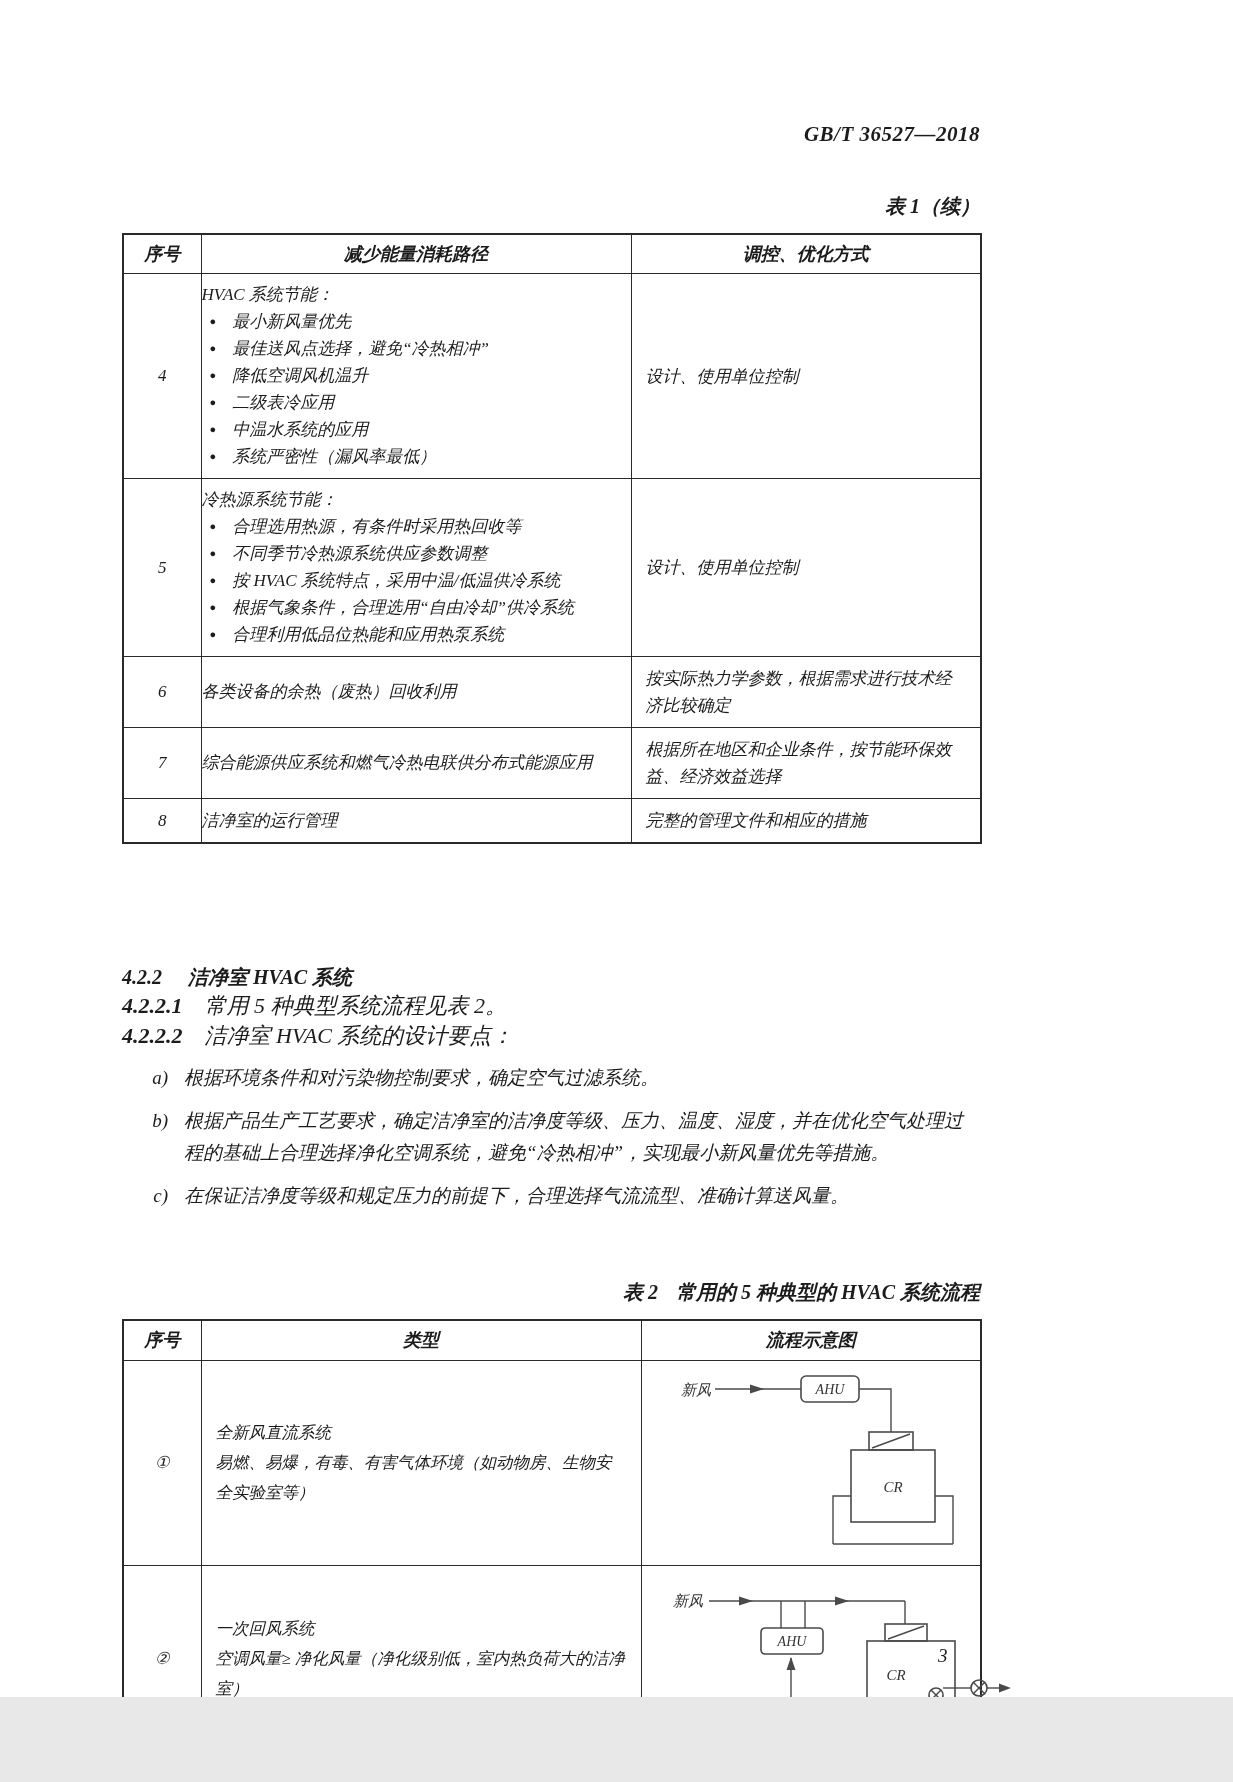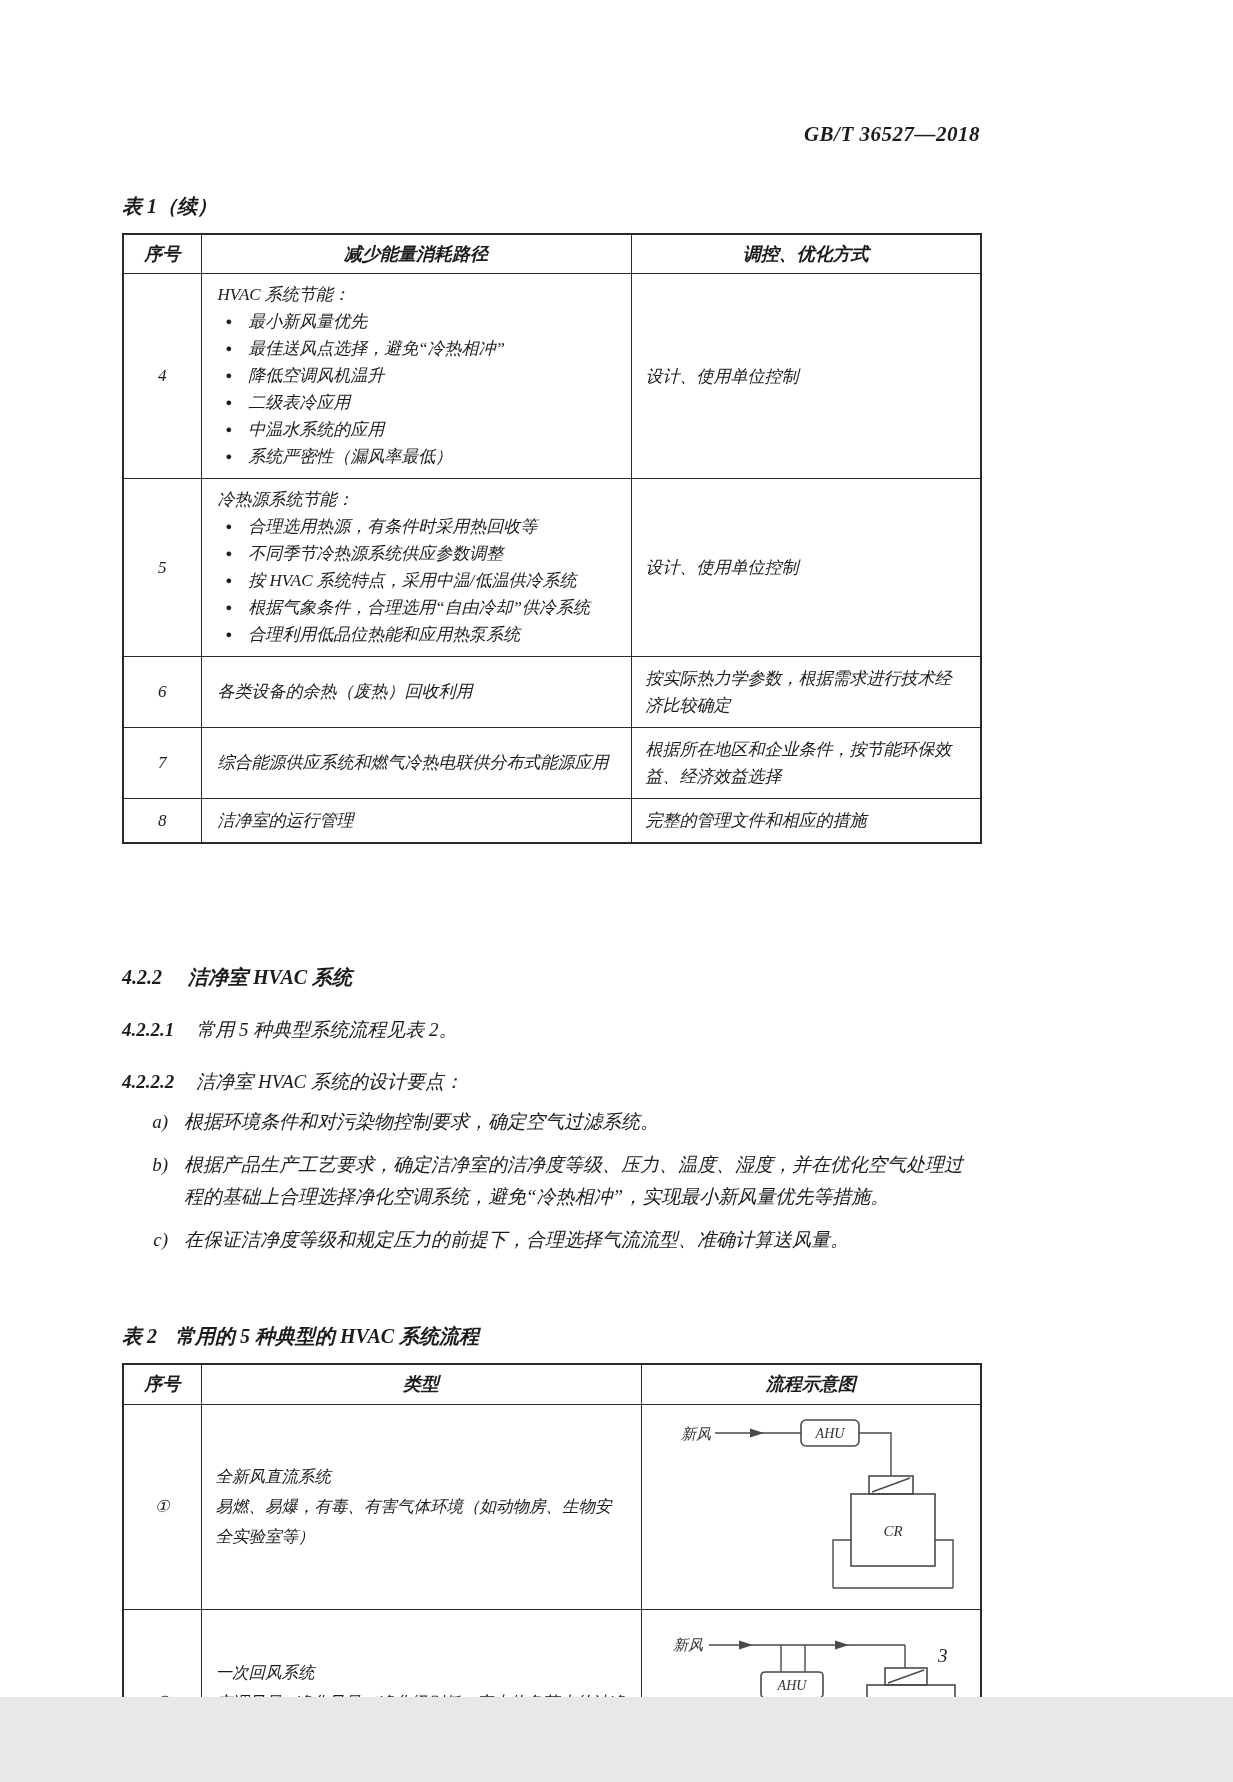--- a/index.html
+++ b/index.html
@@ -12,7 +12,7 @@
 
   .doc-code { margin-top:122px; text-align:right; font-weight:bold; font-size:21px; letter-spacing:.5px; }
 
-  .tbl-caption { text-align:left; font-weight:bold; font-size:20px; }
+  .tbl-caption { text-align:right; font-weight:bold; font-size:20px; }
   .t1-caption { margin-top:46px; }
   .t2-caption { margin-top:67px; }
   .t2-caption .gap { display:inline-block; width:18px; }

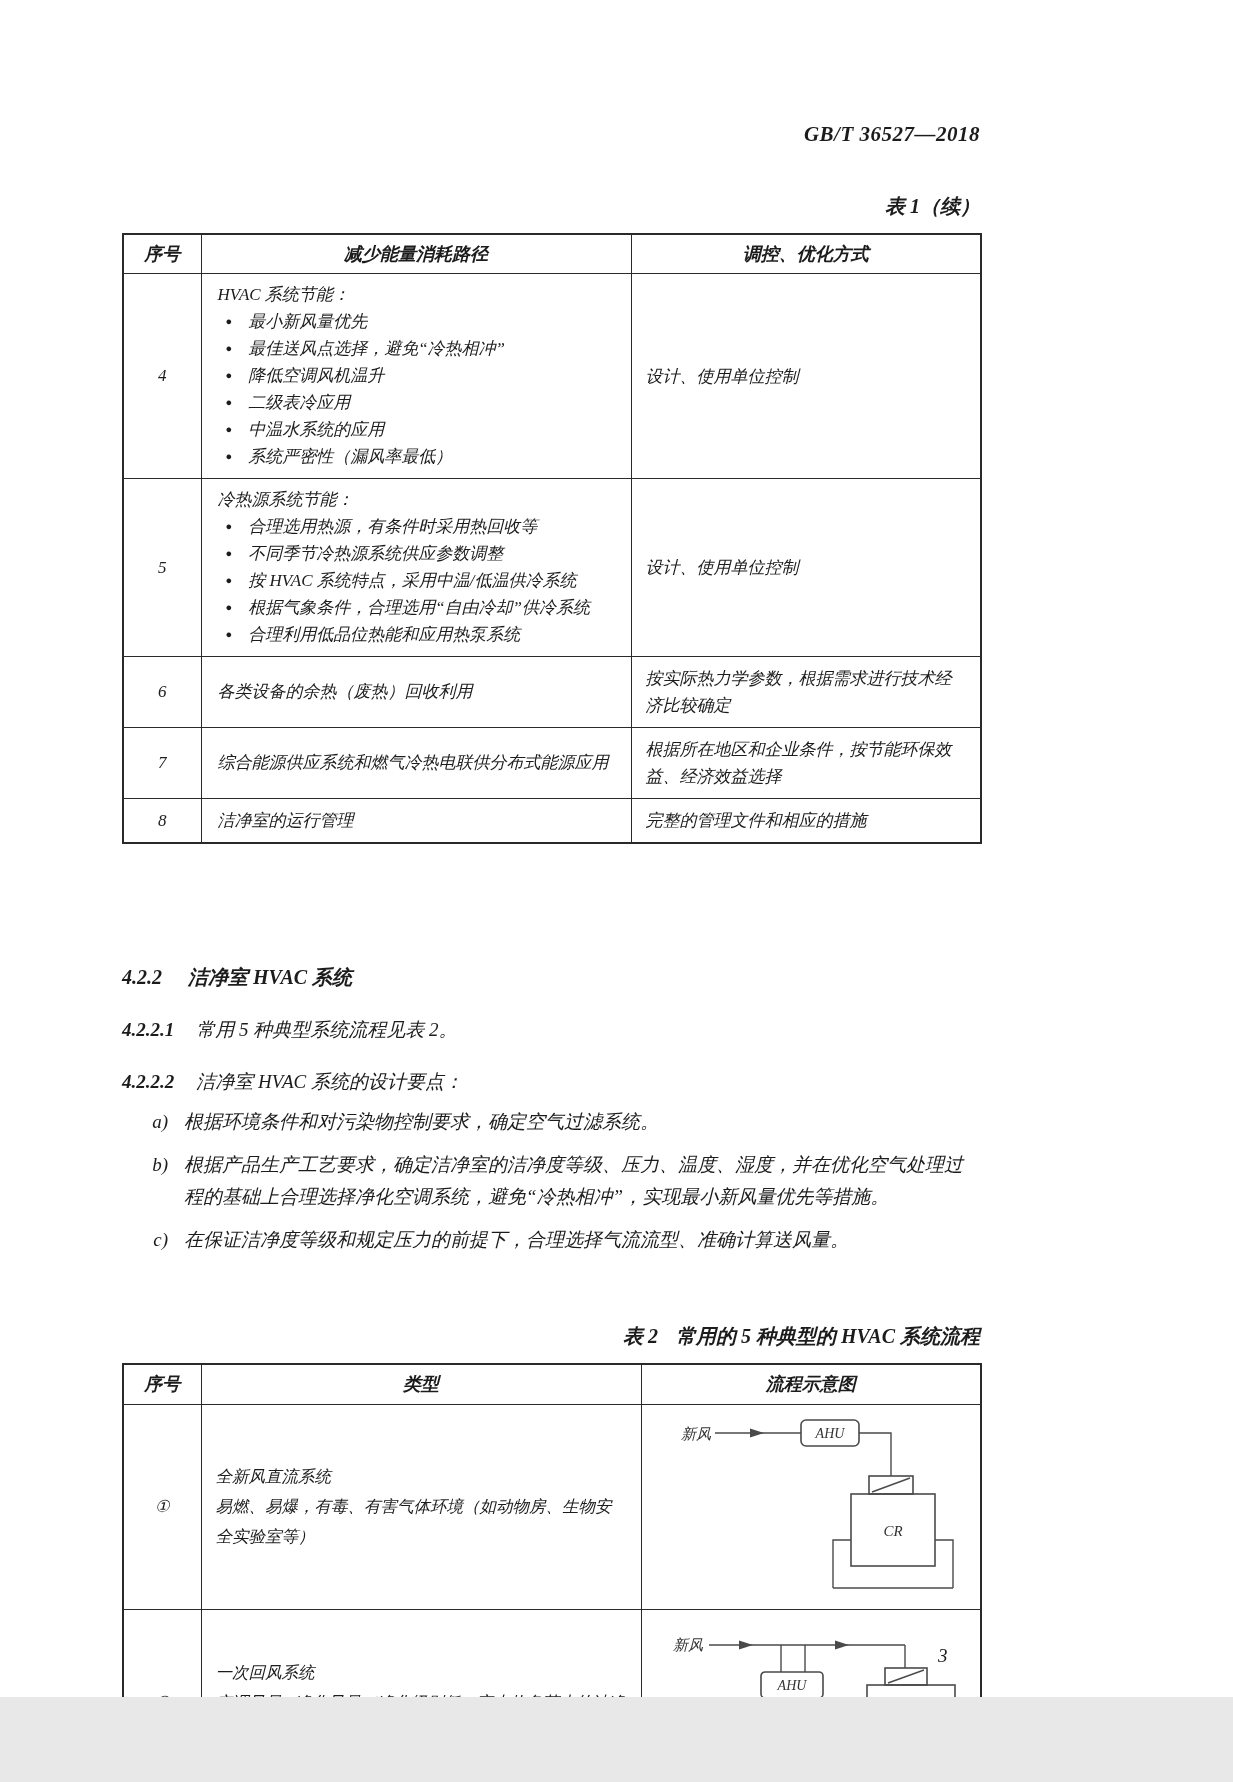--- a/index.html
+++ b/index.html
@@ -23,7 +23,7 @@
   th { font-weight:bold; font-size:18px; padding:7px 4px; }
   td { font-size:17px; vertical-align:middle; }
   .no-cell { text-align:center; }
-  .path-cell { padding:8px 16px; line-height:26px; }
+  .path-cell { padding:8px 0; line-height:26px; }
   .ctrl-cell { padding:8px 14px; line-height:27px; }
   .bullet { padding-left:8px; }
   .bullet::before { content:"●"; font-size:11px; margin-right:16px; vertical-align:2px; }

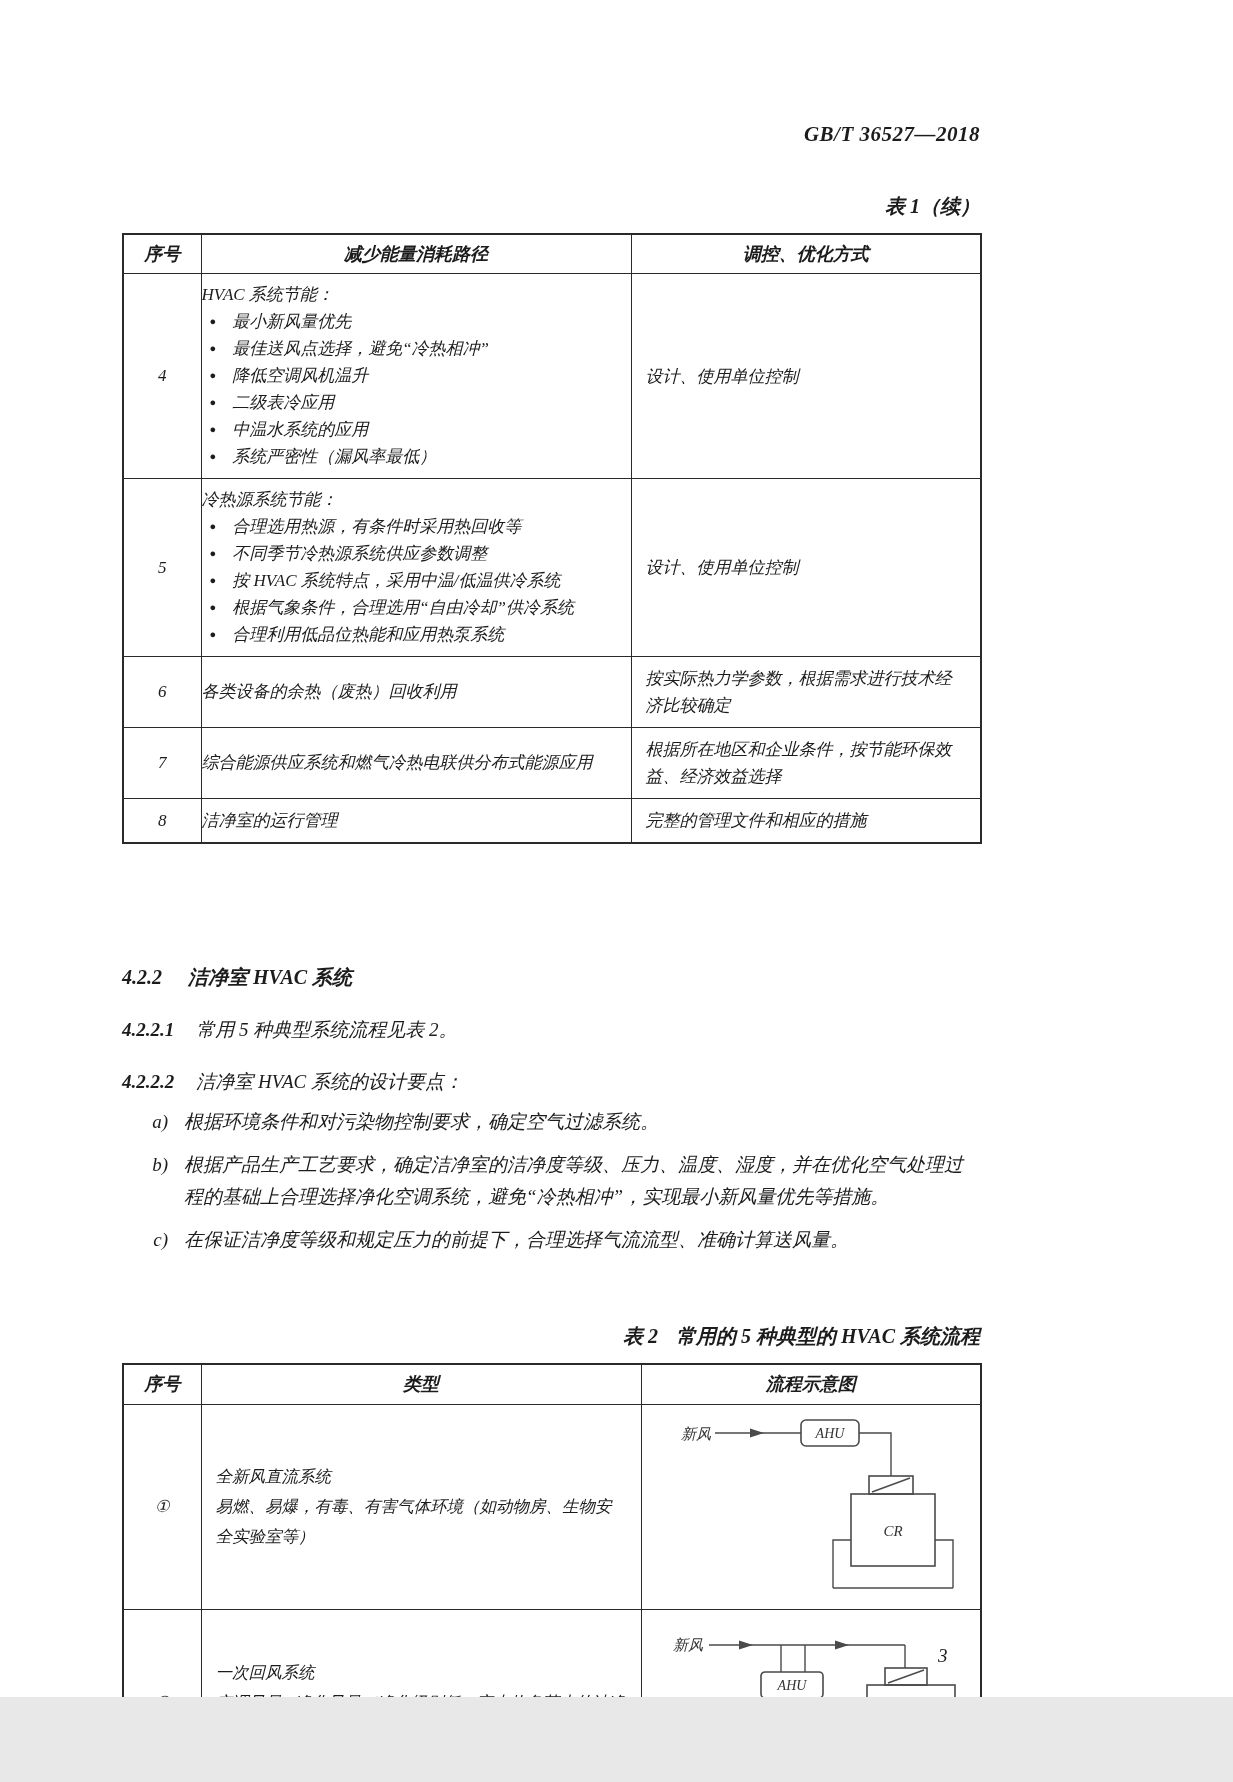--- a/index.html
+++ b/index.html
@@ -32,7 +32,7 @@
 
   .sec-head { margin-top:120px; font-weight:bold; font-size:20px; }
   .sec-head .num { margin-right:26px; }
-  .clause { margin-top:26px; font-size:19px; }
+  .clause { font-size:22px; }
   .clause .num { font-weight:bold; margin-right:22px; }
   .list-item { display:flex; margin-top:11px; font-size:19px; line-height:32px; }
   .list-item .lbl { width:46px; text-align:right; padding-right:16px; flex:none; }

